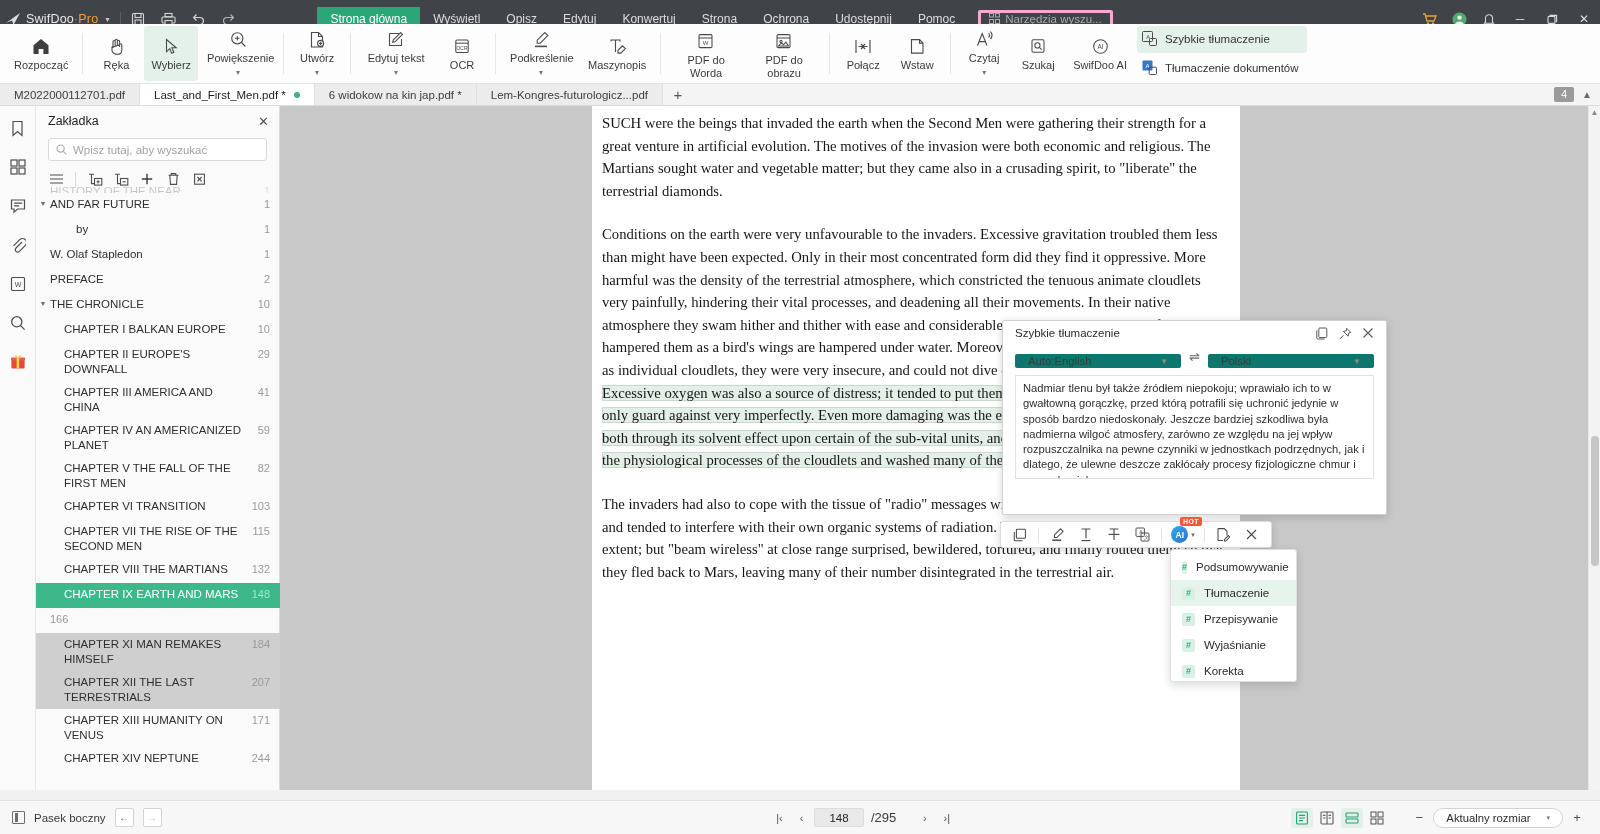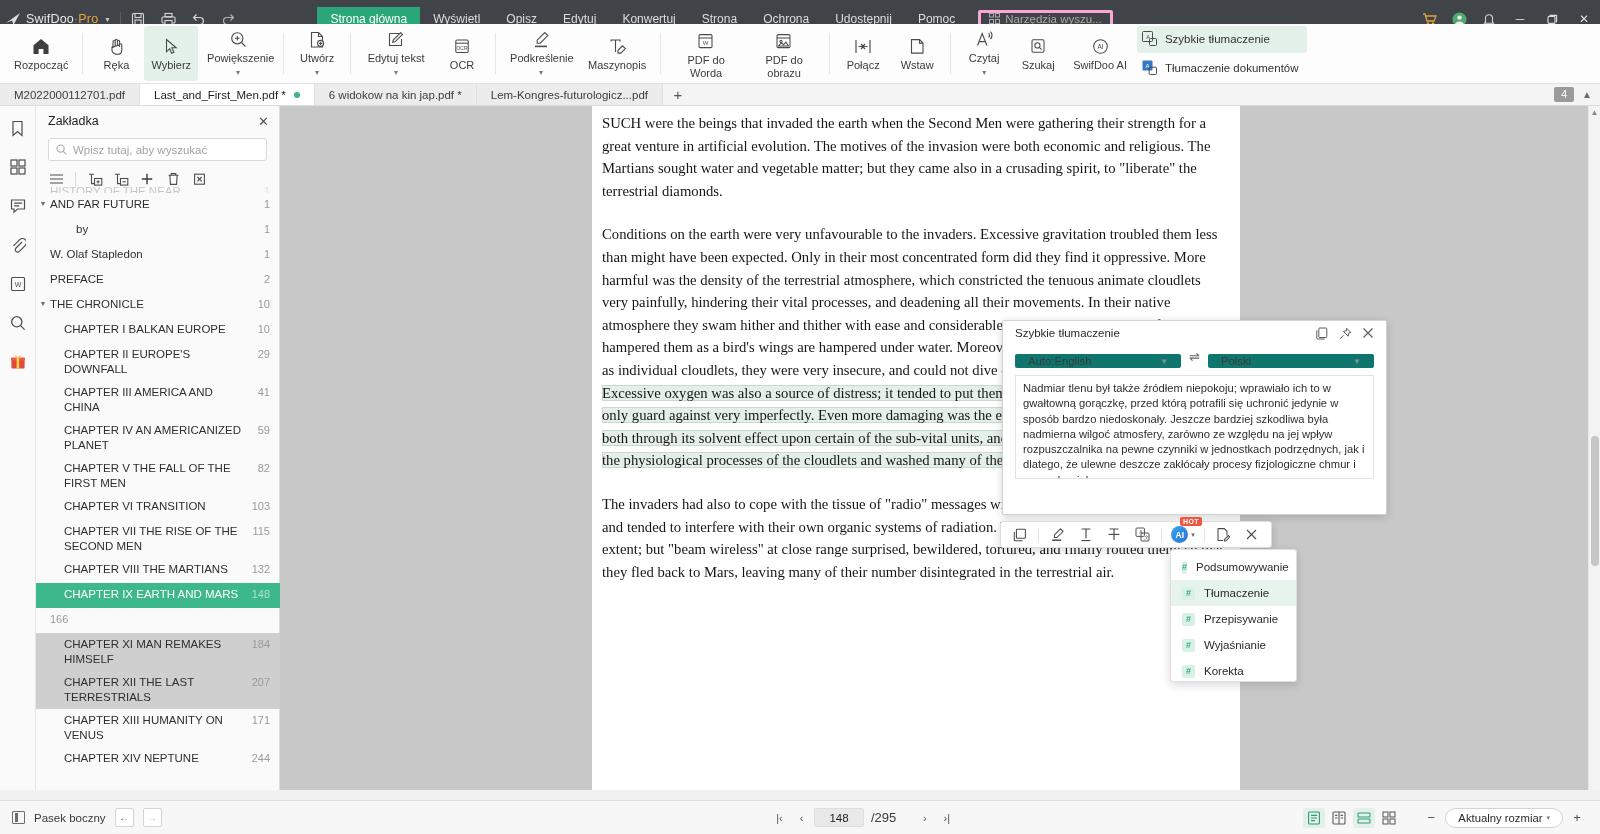--- a/index.html
+++ b/index.html
@@ -282,7 +282,7 @@
   .zm { width: 22px; height: 20px; display: flex; align-items: center; justify-content: center; color: #4d4d4d; font-size: 13px; }
   .zoomchip {
     height: 20px; border: 1px solid #d4d4d4; border-radius: 10px; background: #fff;
-    display: flex; align-items: center; padding: 0 12px; font-size: 11.3px; color: #2b2b2b; gap: 4px;
+    display: flex; align-items: center; padding: 0 12px; font-size: 11.3px; color: #2b2b2b; gap: 16px;
   }
   .zoomchip .cv { font-size: 7px; color: #777; }
 </style>

